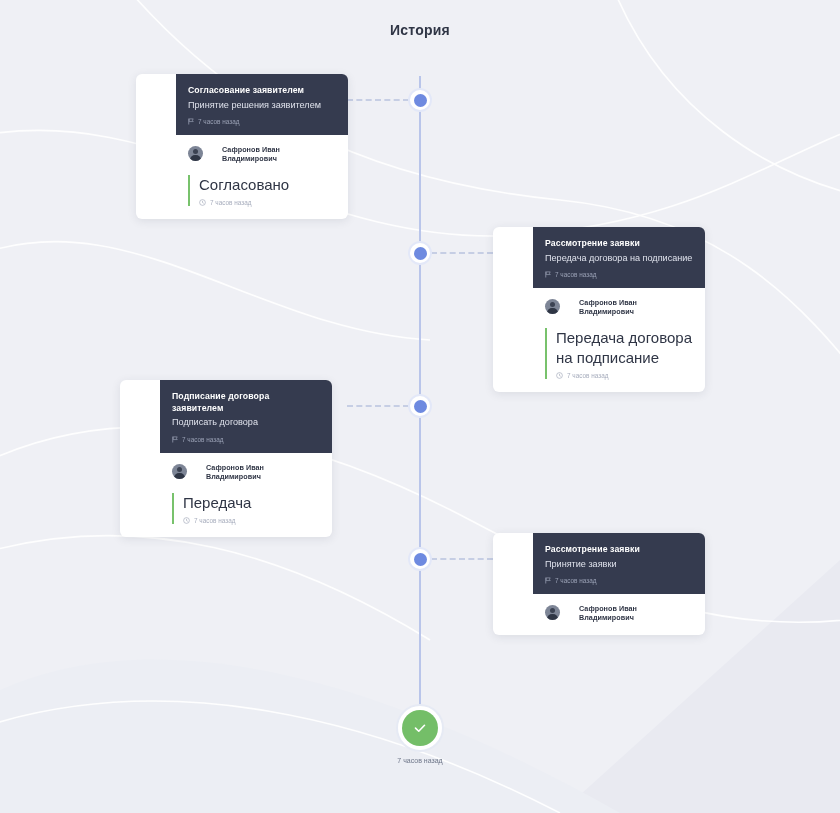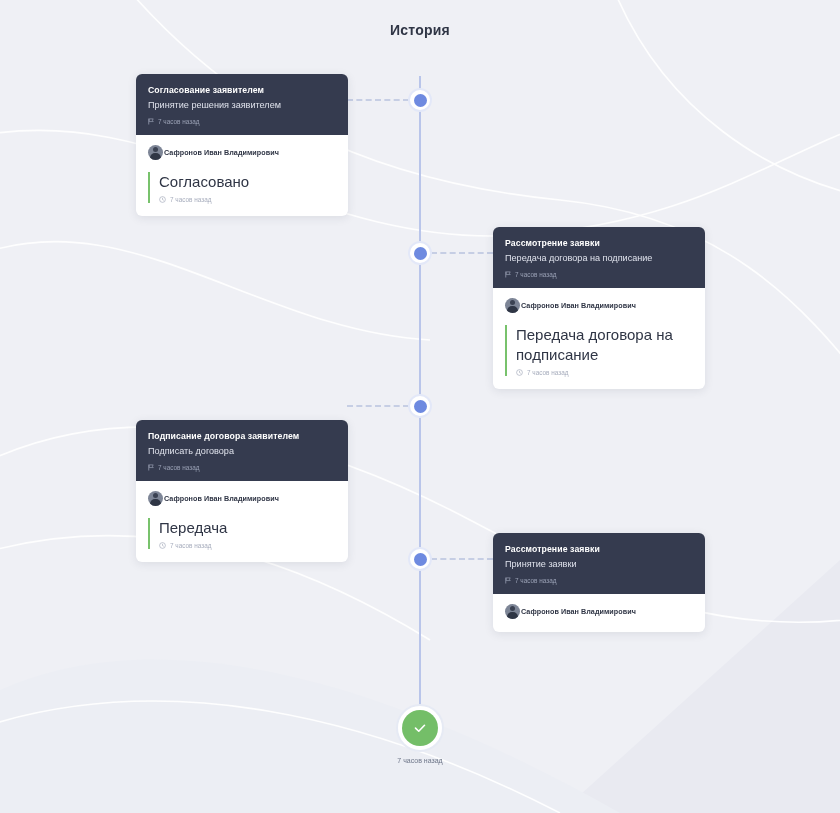--- a/index.html
+++ b/index.html
@@ -89,6 +89,7 @@
     box-shadow: 0 2px 10px rgba(40, 46, 70, .10);
     overflow: hidden;
     z-index: 5;
+    padding-left: 40px;
   }
 
   .card-head {

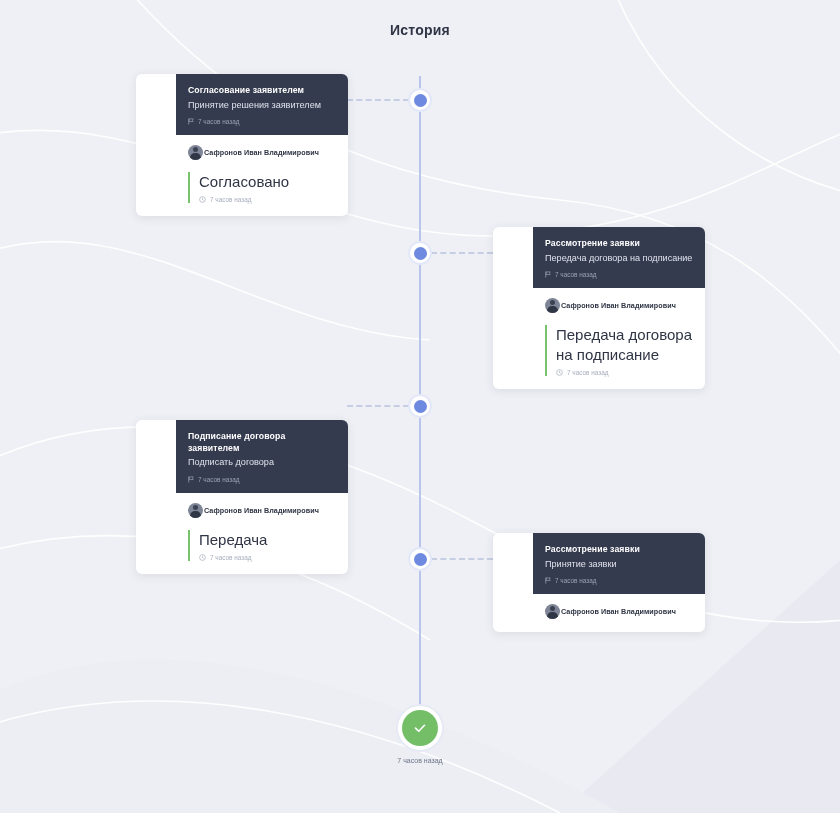--- a/index.html
+++ b/index.html
@@ -129,7 +129,7 @@
   .person {
     display: flex;
     align-items: center;
-    gap: 1px;
+    gap: 19px;
   }
 
   .avatar {

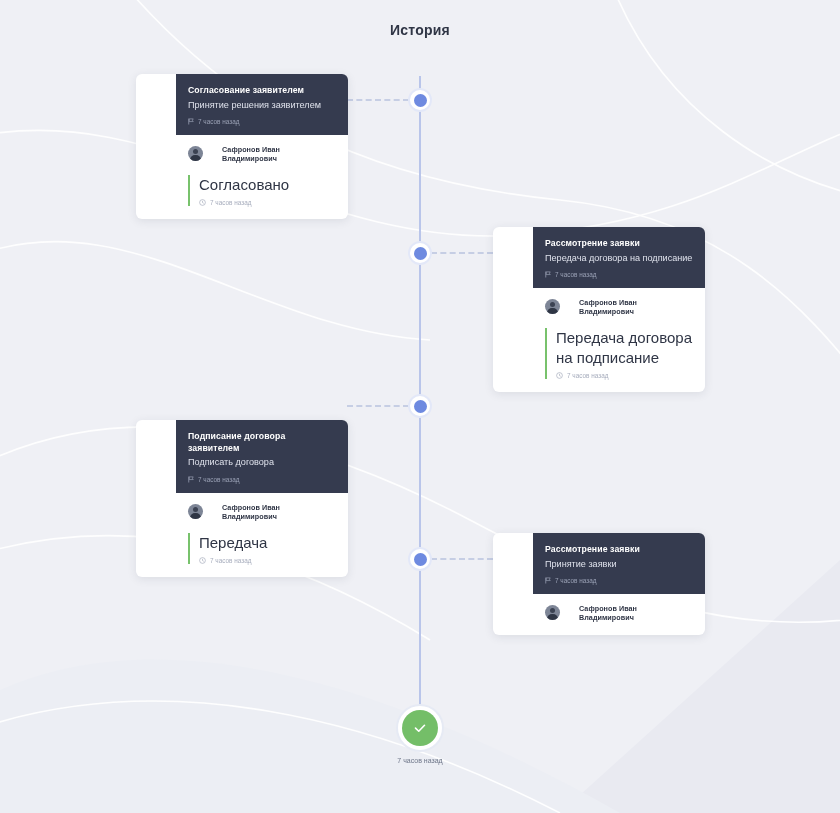--- a/index.html
+++ b/index.html
@@ -328,7 +328,7 @@
   </div>
 </div>
 
-<div class="card" style="left:136px; top:380px;margin-top:40px;">
+<div class="card" style="left:120px; top:380px;">
   <div class="card-head">
     <div class="ttl">Подписание договора заявителем</div>
     <div class="sub">Подписать договора</div>

